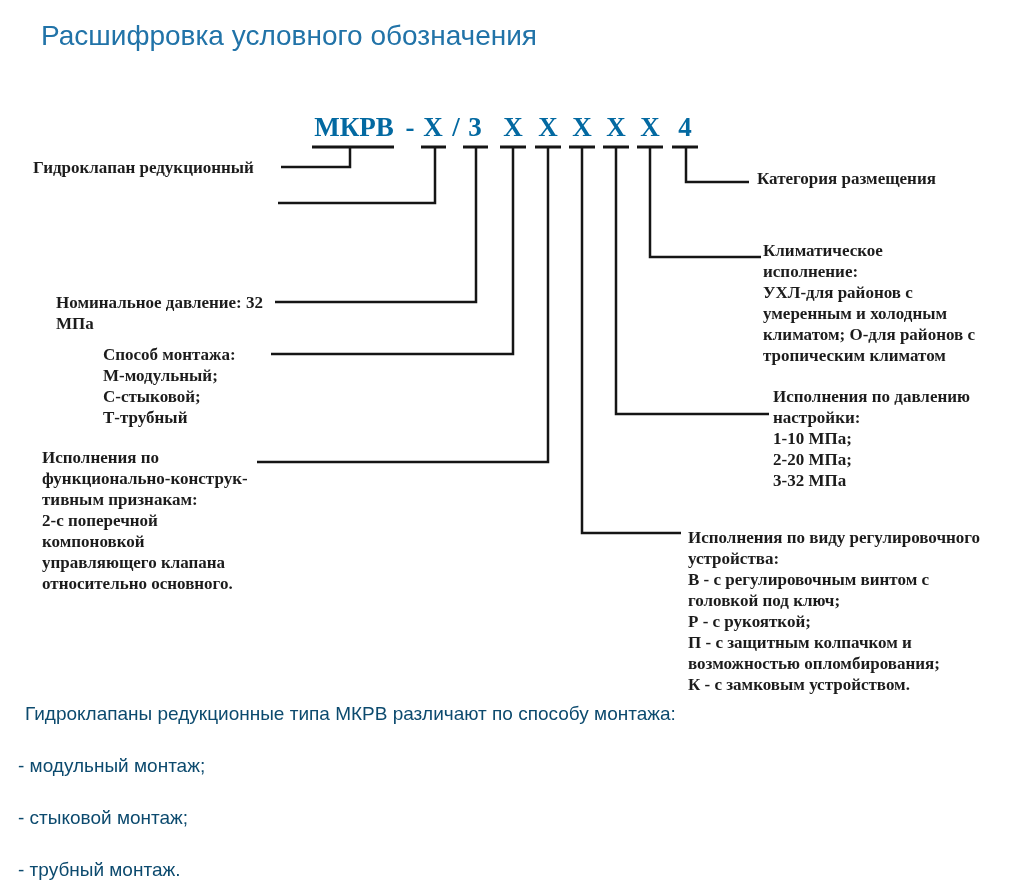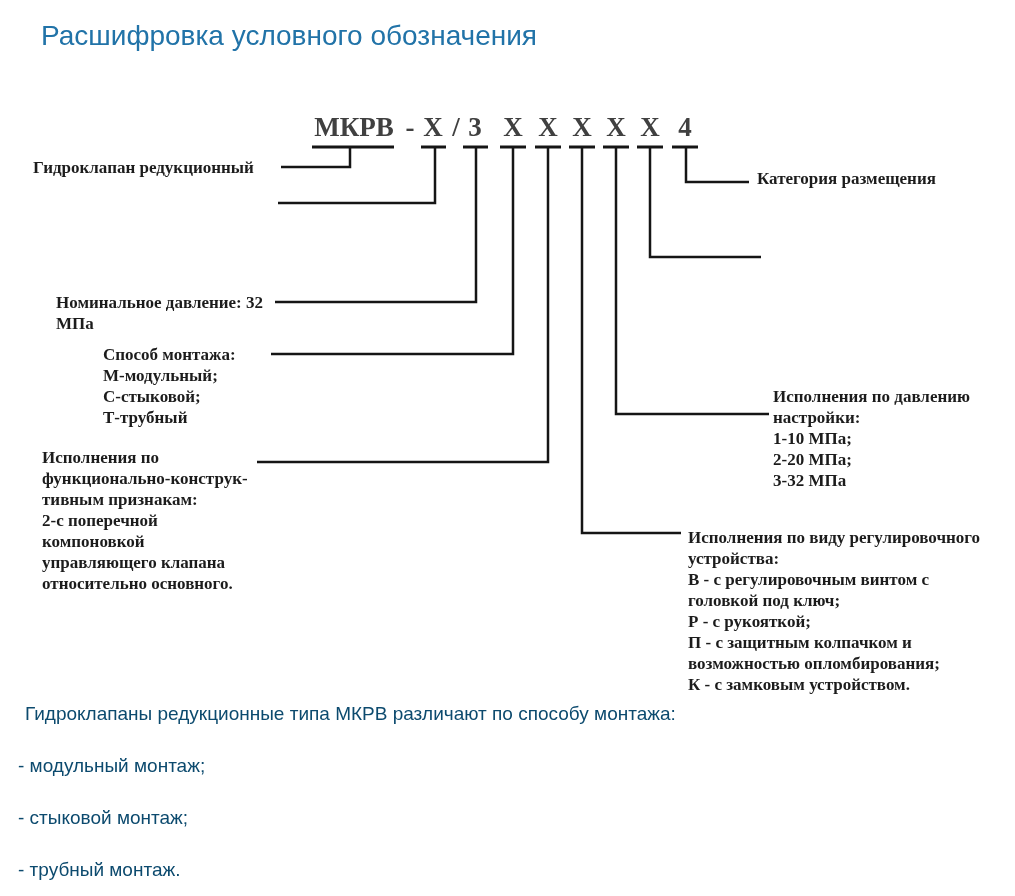--- a/index.html
+++ b/index.html
@@ -32,7 +32,7 @@
     font-family: "Liberation Serif", serif;
     font-size: 27px;
     font-weight: bold;
-    color: #404040;
+    color: #0369a1;
     white-space: nowrap;
     line-height: 30px;
   }

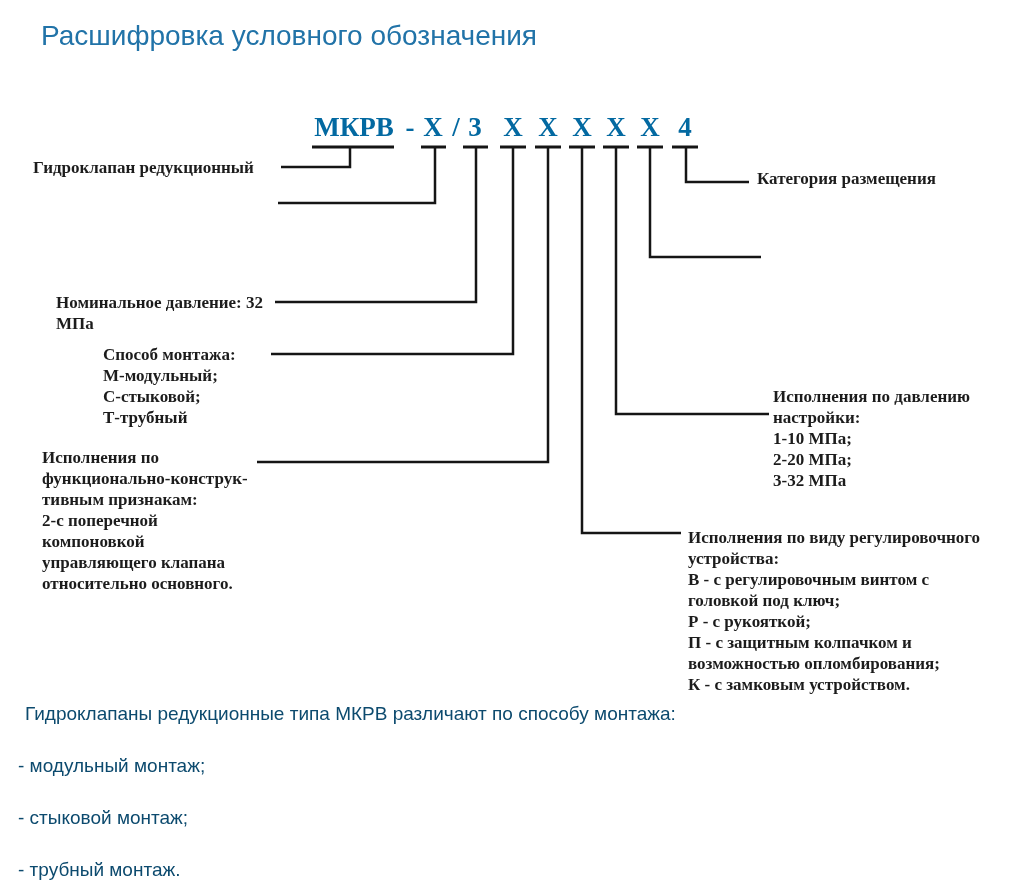--- a/index.html
+++ b/index.html
@@ -128,6 +128,12 @@
 управляющего клапана
 относительно основного.</div>
     <div class="lbl pos-placement">Категория размещения</div>
+    <div class="lbl pos-climatic">Климатическое
+исполнение:
+УХЛ-для районов с
+умеренным и холодным
+климатом; О-для районов с
+тропическим климатом</div>
     <div class="lbl pos-setting">Исполнения по давлению
 настройки:
 1-10 МПа;

